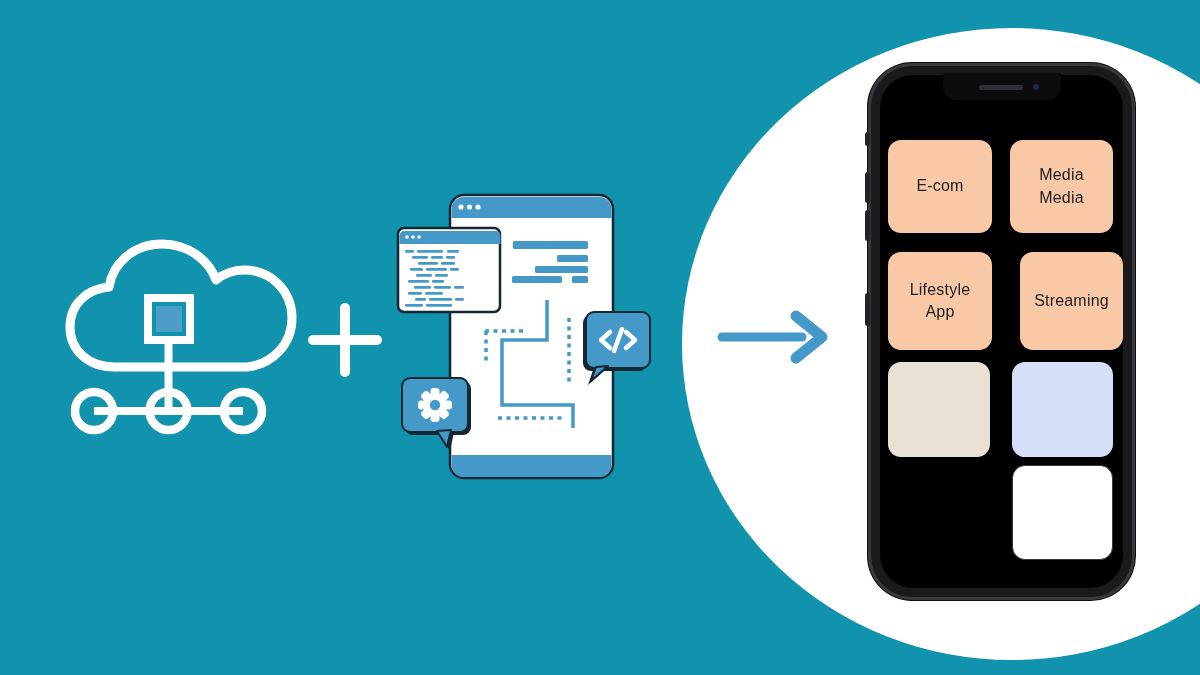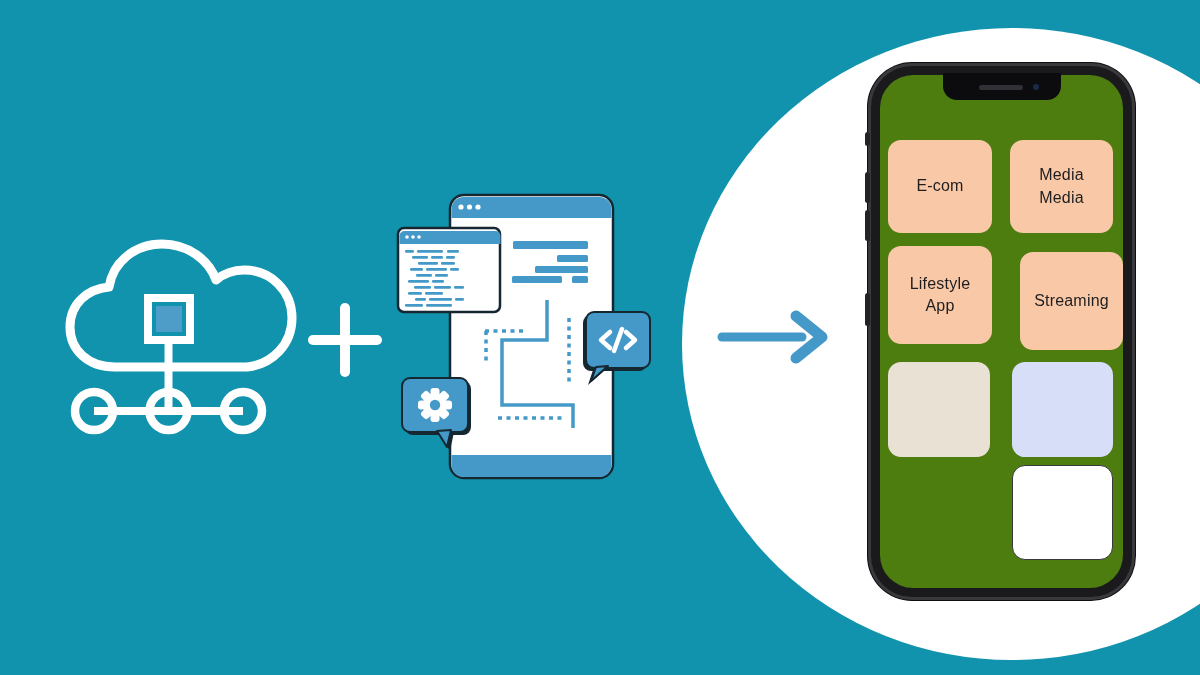--- a/index.html
+++ b/index.html
@@ -23,7 +23,7 @@
   
   .phone{left:868px;top:63px;width:267px;height:537px;background:var(--phone-frame);
          border-radius:44px;box-shadow:inset 0 0 0 3px #39393d, 0 0 0 1px #0e0e10;}
-  .screen{position:absolute;left:12px;top:12px;right:12px;bottom:12px;background:#4d7c0f;border-radius:33px;overflow:hidden;}
+  .screen{position:absolute;left:12px;top:12px;right:12px;bottom:12px;background:#000000;border-radius:33px;overflow:hidden;}
   .notch{position:absolute;left:50%;top:10px;transform:translateX(-50%);width:118px;height:27px;
          background:#0C0C0E;border-radius:0 0 14px 14px;}
   .speaker{position:absolute;left:36px;top:12px;width:44px;height:5px;background:#303036;border-radius:3px;}

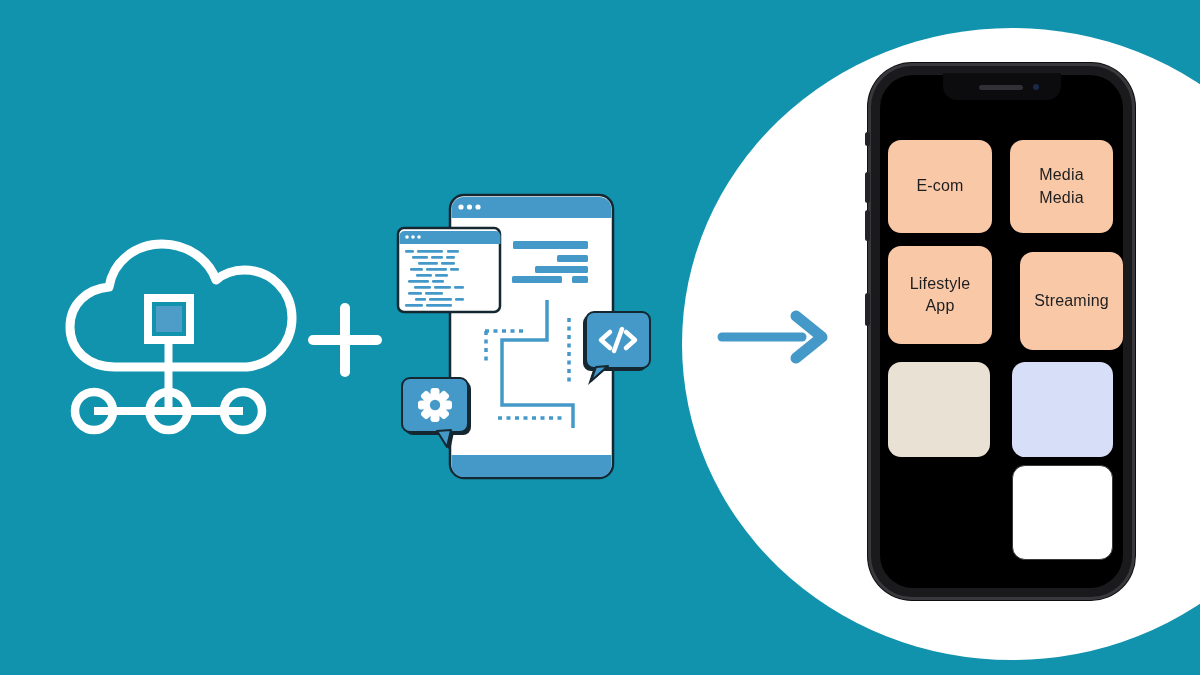--- a/index.html
+++ b/index.html
@@ -177,7 +177,7 @@
     <div class="tile peach" style="left:130px;top:65px; width:103px;height:93px">
         <span>Media Media</span>
       </div>
-    <div class="tile peach" style="left:8px;  top:171px;width:104px;height:98px">
+    <div class="tile peach" style="left:8px;  top:177px;width:104px;height:98px">
         <span>Lifestyle App</span>
       </div>
     <div class="tile peach" style="left:140px;top:177px;width:103px;height:98px">

